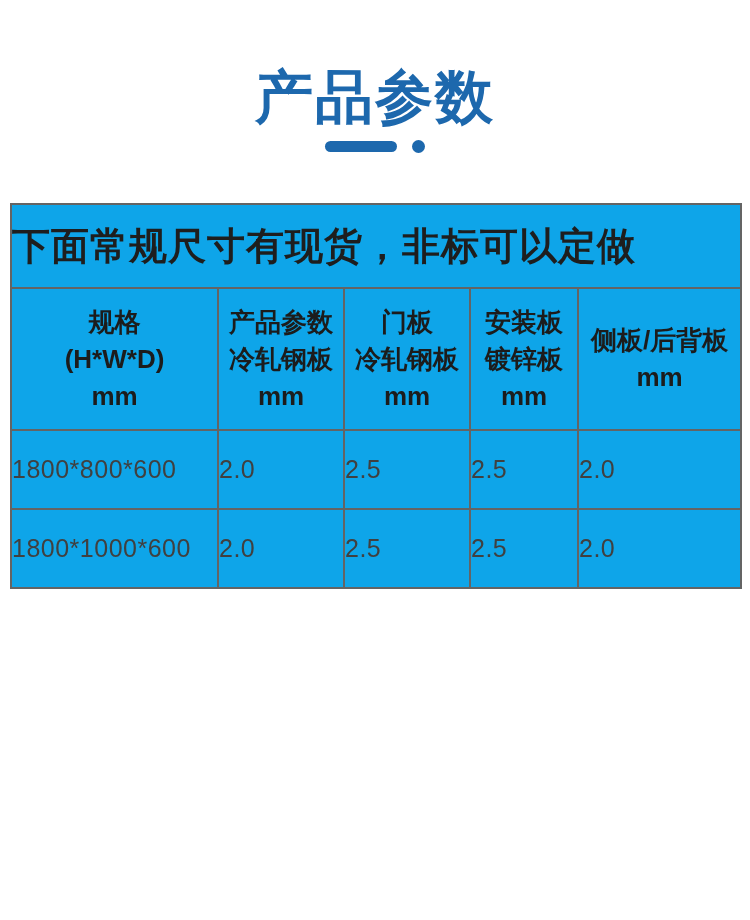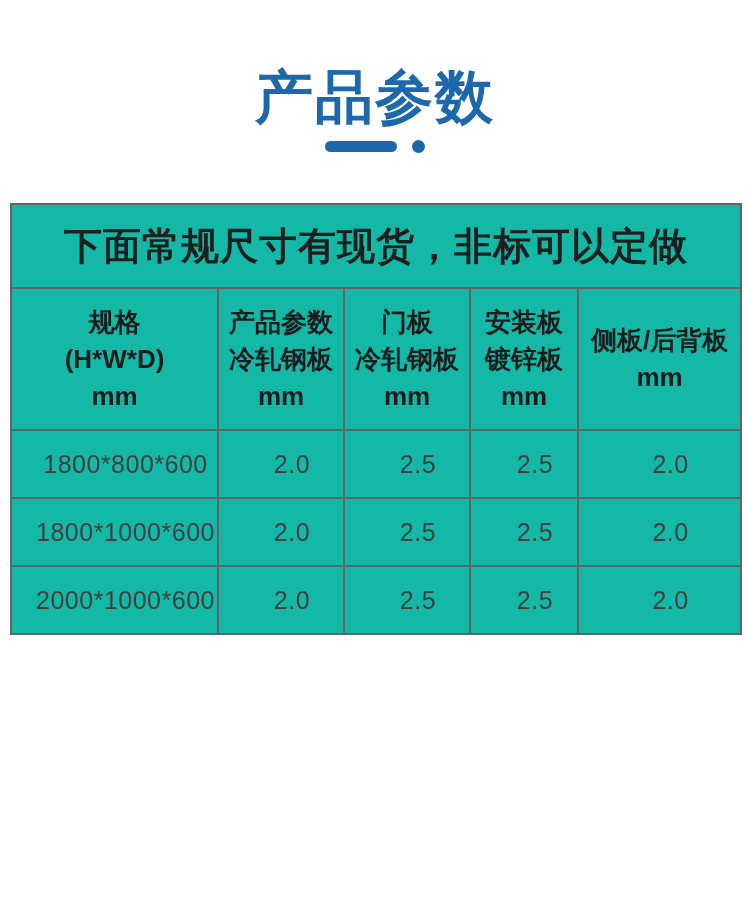--- a/index.html
+++ b/index.html
@@ -51,9 +51,8 @@
   }
   .spec-table td, .spec-table th {
     border: 2px solid #646464;
-    text-align: center;
     vertical-align: middle;
-    background: #14b8a6;
+    background: #0ea5e9;
   }
   .banner-row td {
     height: 84px;

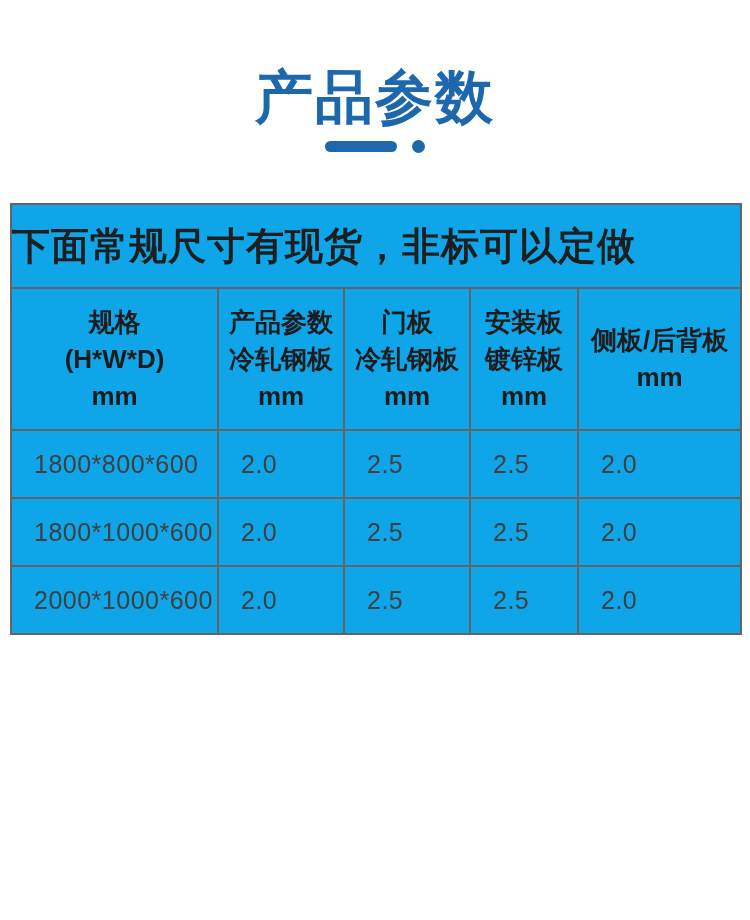--- a/index.html
+++ b/index.html
@@ -71,12 +71,11 @@
   }
   .header-row th .hline { display: block; }
   .data-row td {
-    height: 68px;
+    height: 79px;
     font-size: 25px;
     font-weight: 400;
     color: #404040;
     letter-spacing: 0.5px;
-    padding-left: 22px;
   }
 </style>
 </head>

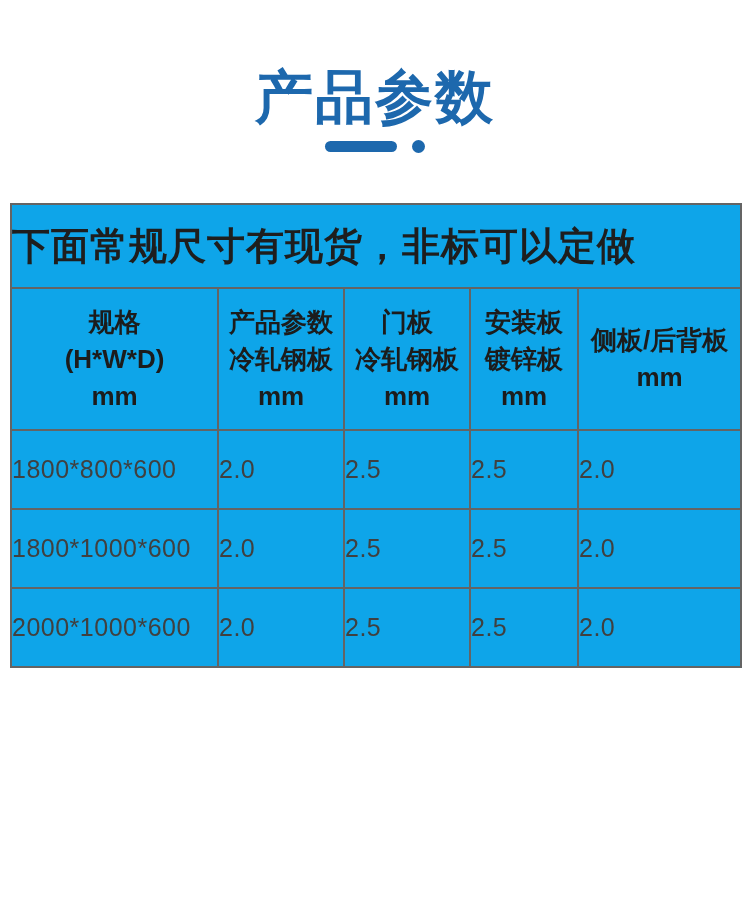--- a/index.html
+++ b/index.html
@@ -146,13 +146,6 @@
       <td>2.5</td>
       <td>2.0</td>
     </tr>
-    <tr class="data-row">
-      <td>2000*1000*600</td>
-      <td>2.0</td>
-      <td>2.5</td>
-      <td>2.5</td>
-      <td>2.0</td>
-    </tr>
   </tbody>
     </table>
 

